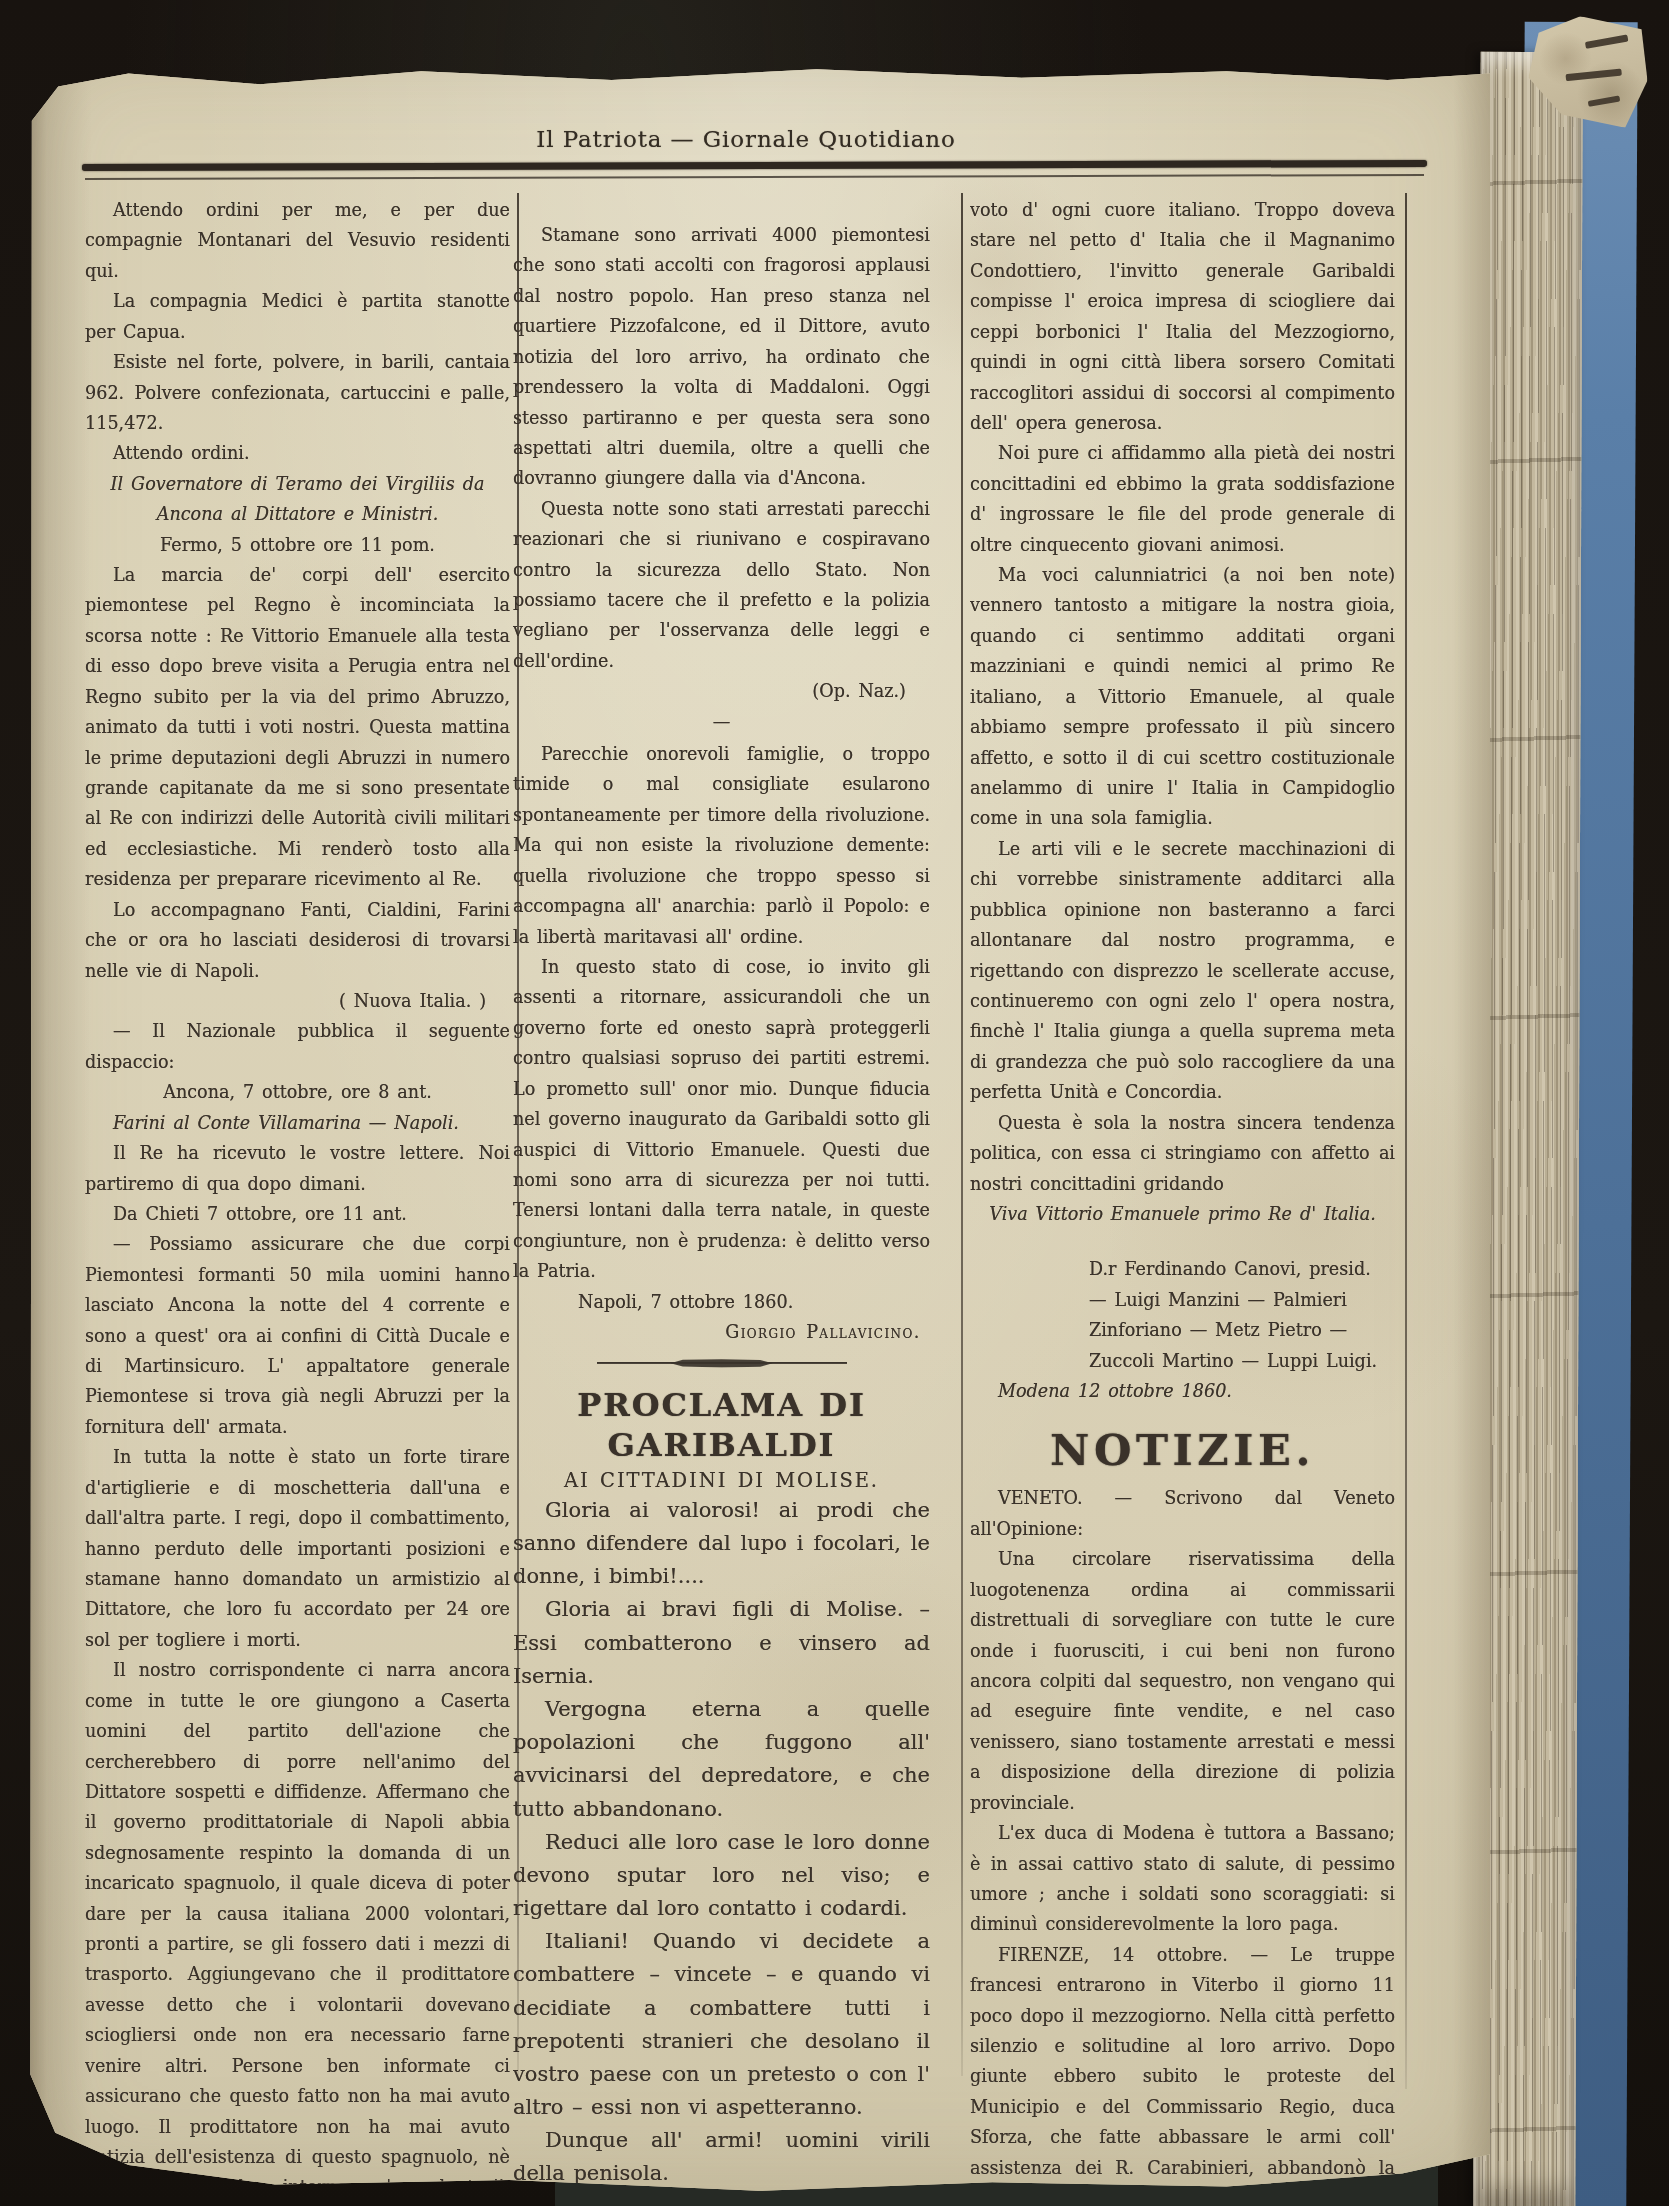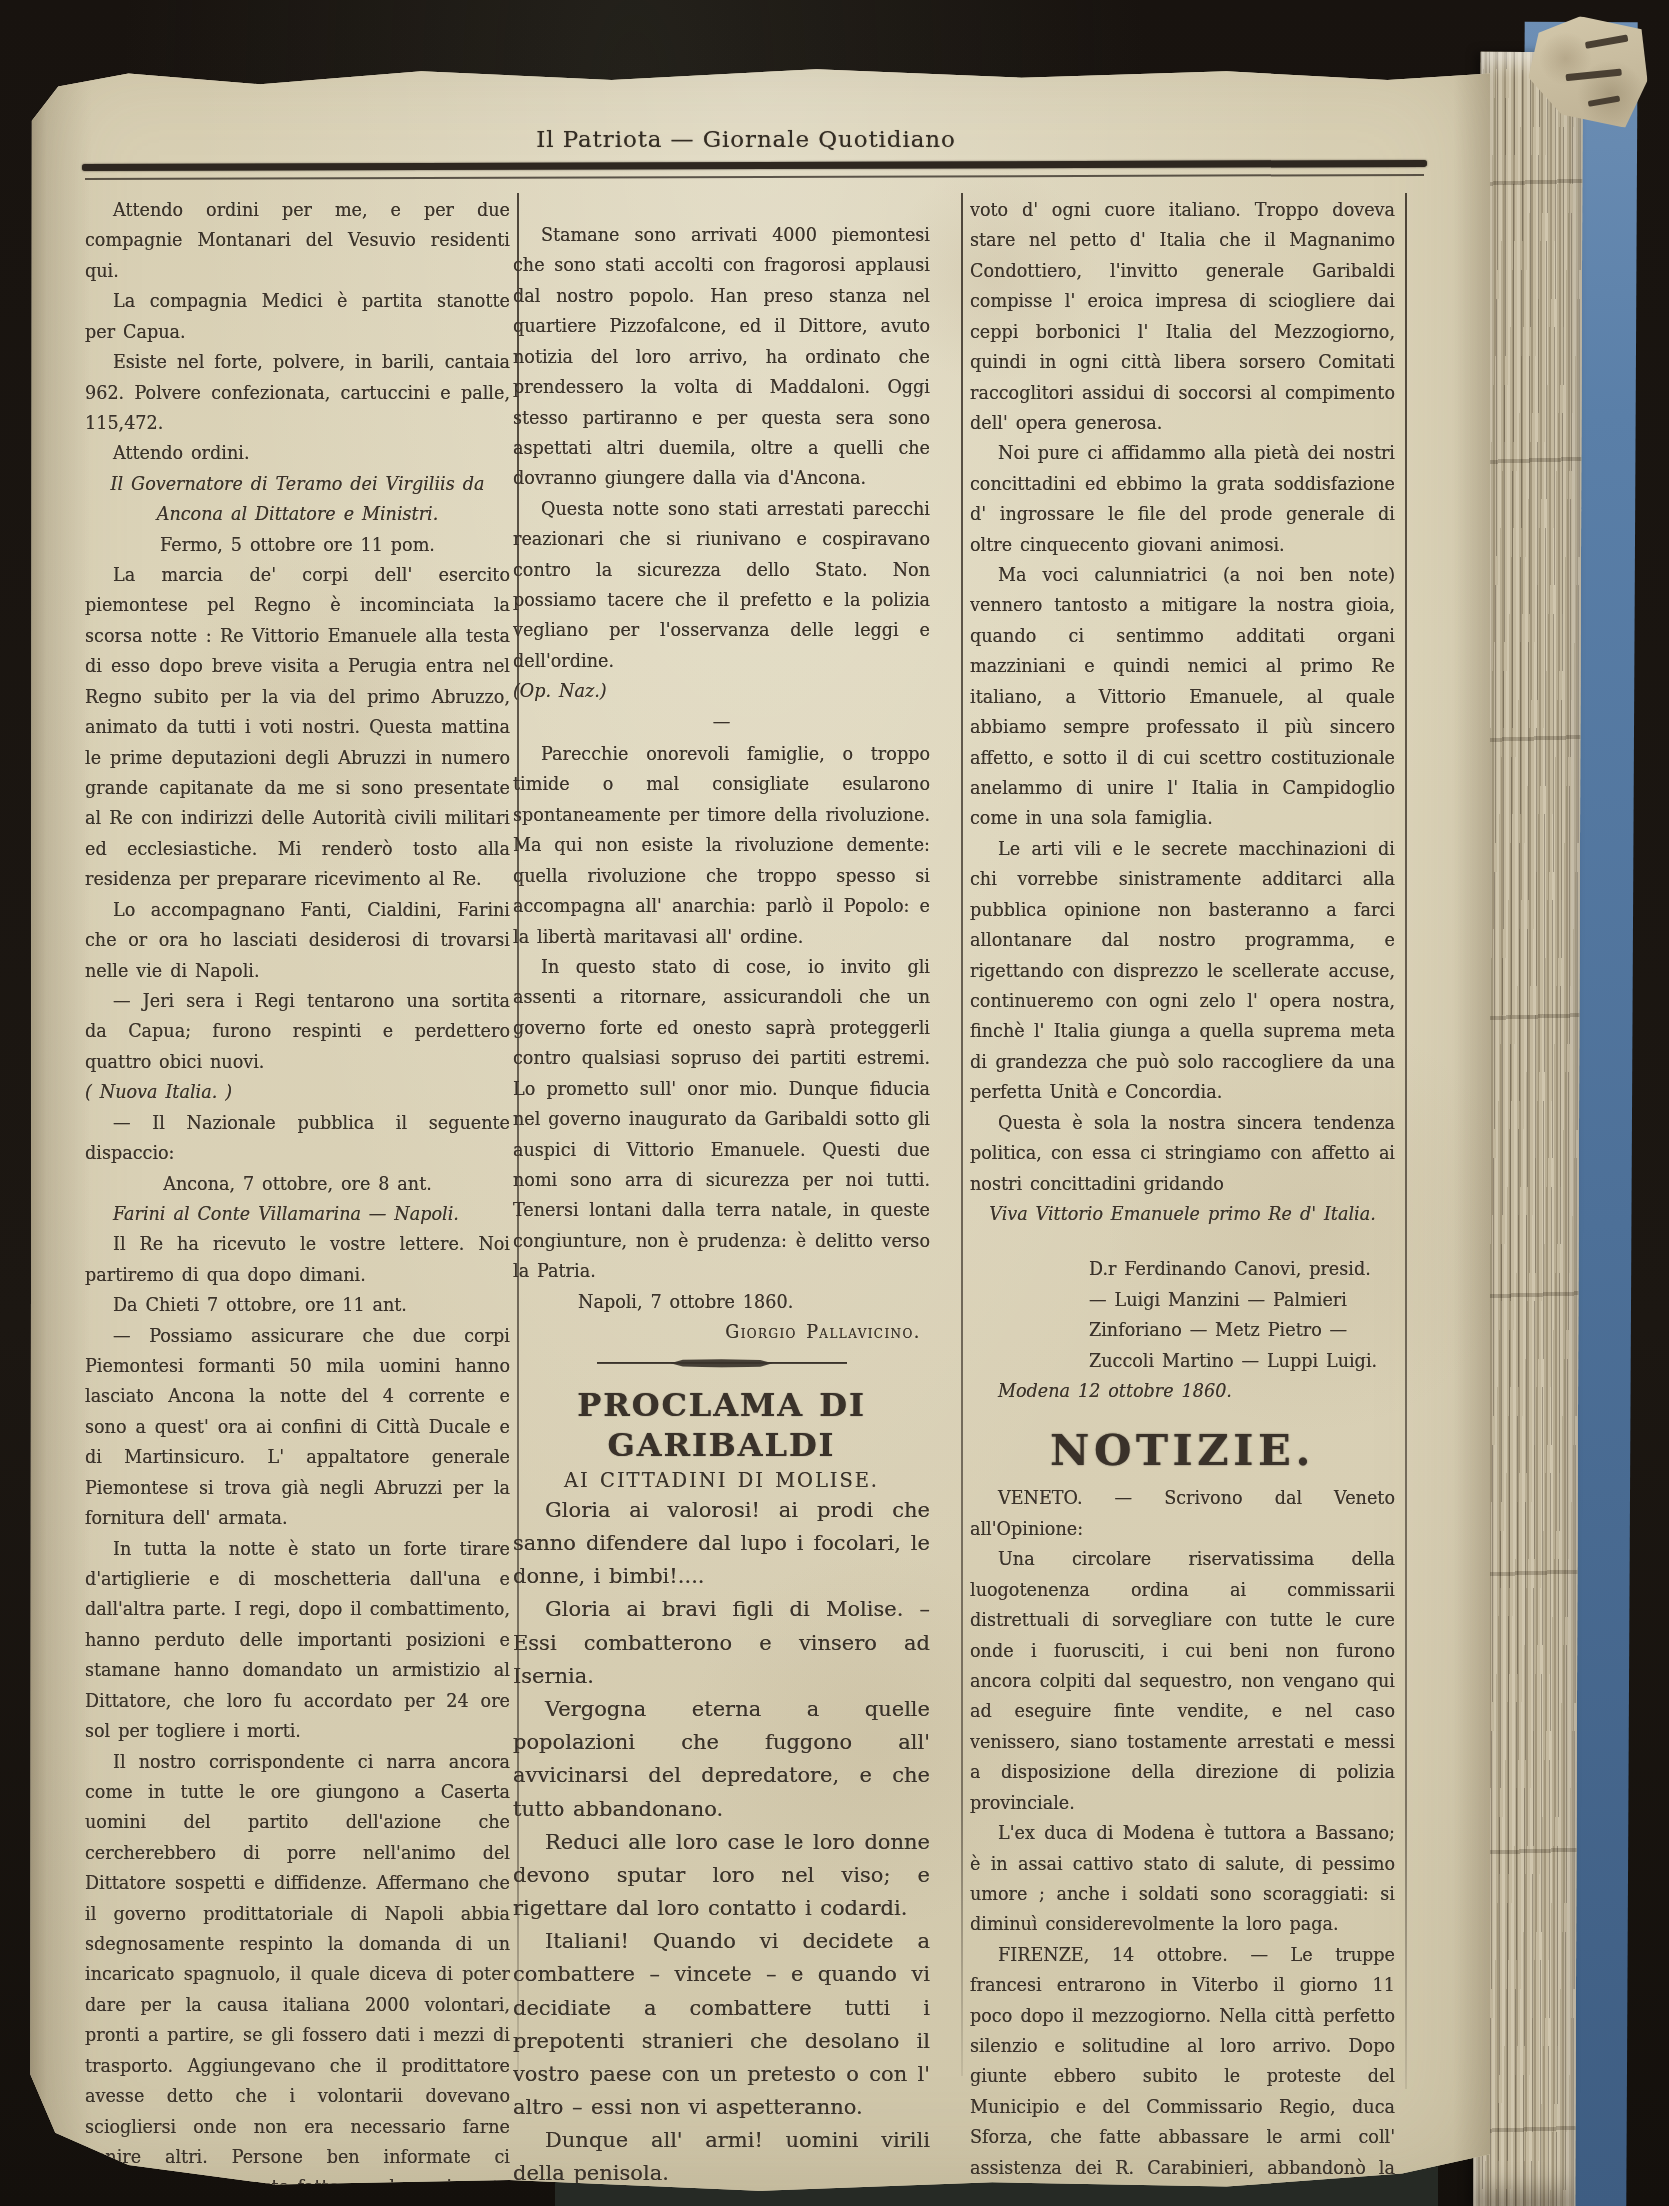--- a/index.html
+++ b/index.html
@@ -107,7 +107,7 @@
   .italic{font-style:italic;text-indent:28px;}
   .center{text-align:center;}
   .center-italic{text-align:center;font-style:italic;}
-  .right-italic{text-align:left;font-style:italic;padding-right:24px;}
+  .right-italic{text-align:right;padding-right:24px;}
   .right-smallcaps{text-align:right;font-variant:small-caps;letter-spacing:1.4px;padding-right:9.3px;}
   .dateline-left{text-indent:65px;}
   .dash-divider{text-align:center;line-height:1.2;margin:5.6px 0;}

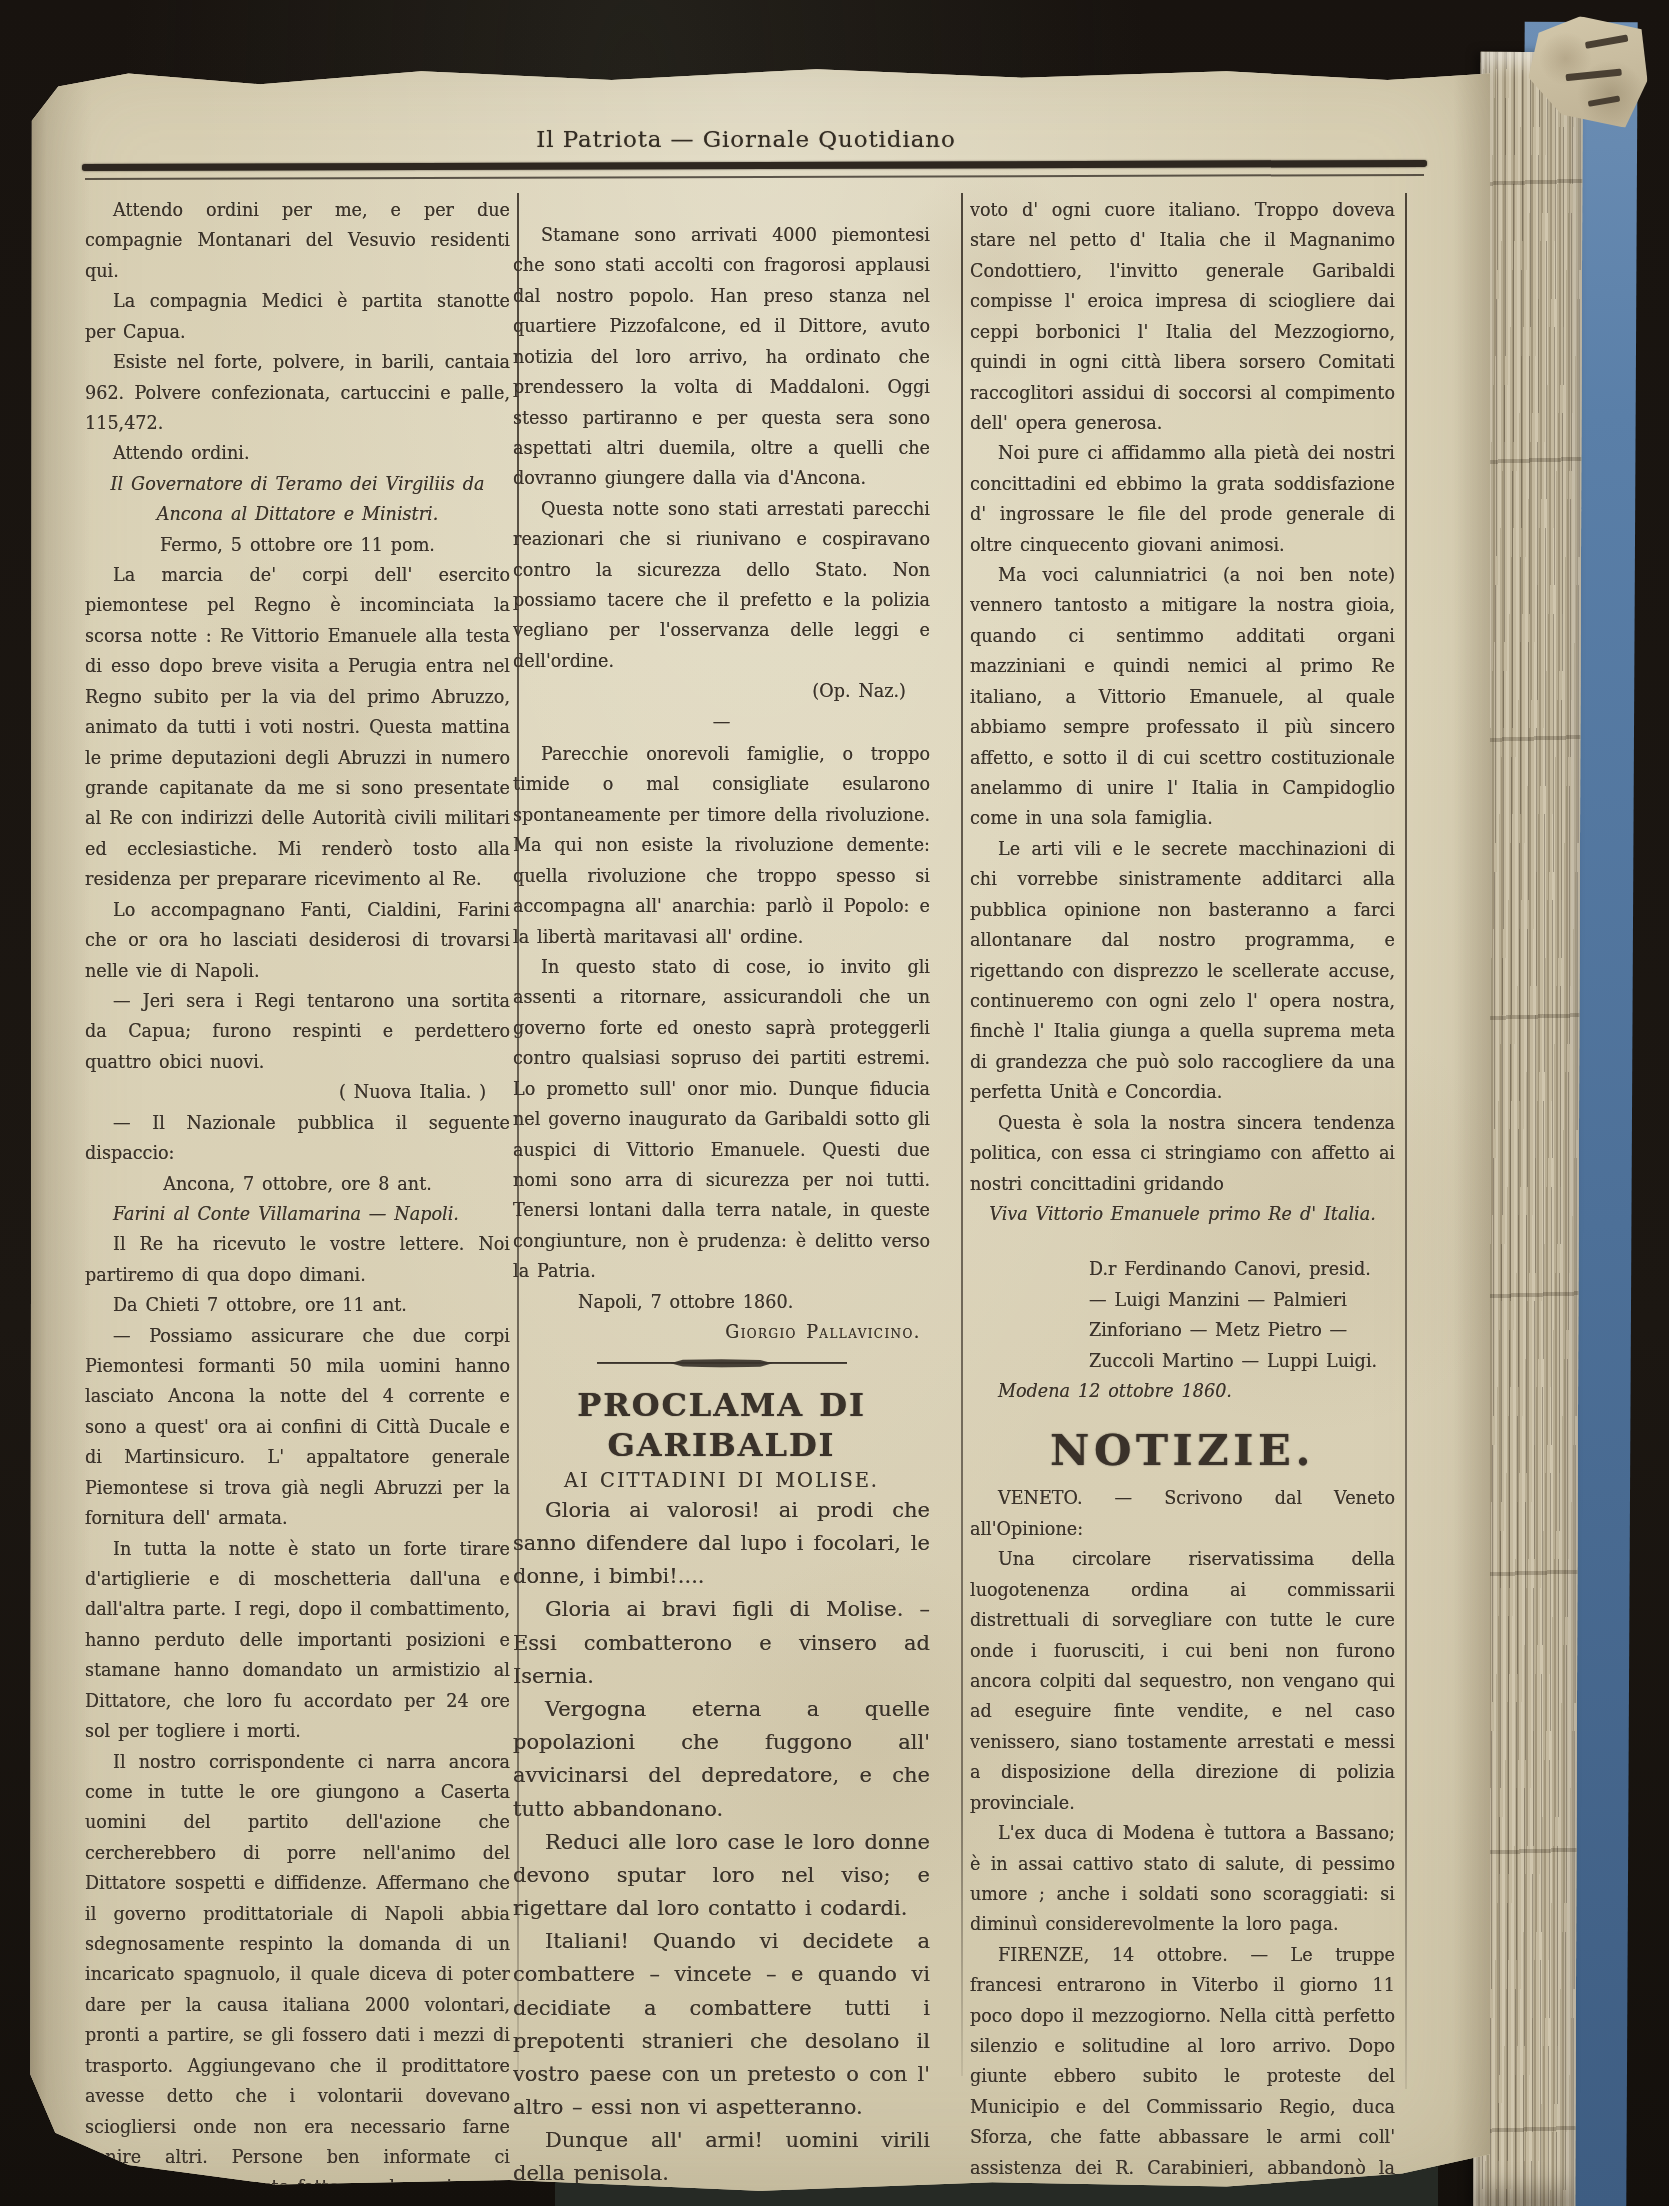--- a/index.html
+++ b/index.html
@@ -152,7 +152,6 @@
       <p class="blk center">Fermo, 5 ottobre ore 11 pom.</p>
       <p class="blk body">La marcia de' corpi dell' esercito piemontese pel Regno è incominciata la scorsa notte : Re Vittorio Emanuele alla testa di esso dopo breve visita a Perugia entra nel Regno subito per la via del primo Abruzzo, animato da tutti i voti nostri. Questa mattina le prime deputazioni degli Abruzzi in numero grande capitanate da me si sono presentate al Re con indirizzi delle Autorità civili militari ed ecclesiastiche. Mi renderò tosto alla residenza per preparare ricevimento al Re.</p>
       <p class="blk body">Lo accompagnano Fanti, Cialdini, Farini che or ora ho lasciati desiderosi di trovarsi nelle vie di Napoli.</p>
-      <p class="blk body">— Jeri sera i Regi tentarono una sortita da Capua; furono respinti e perdettero quattro obici nuovi.</p>
       <p class="blk right-italic">( Nuova Italia. )</p>
       <p class="blk body">— Il Nazionale pubblica il seguente dispaccio:</p>
       <p class="blk center">Ancona, 7 ottobre, ore 8 ant.</p>

